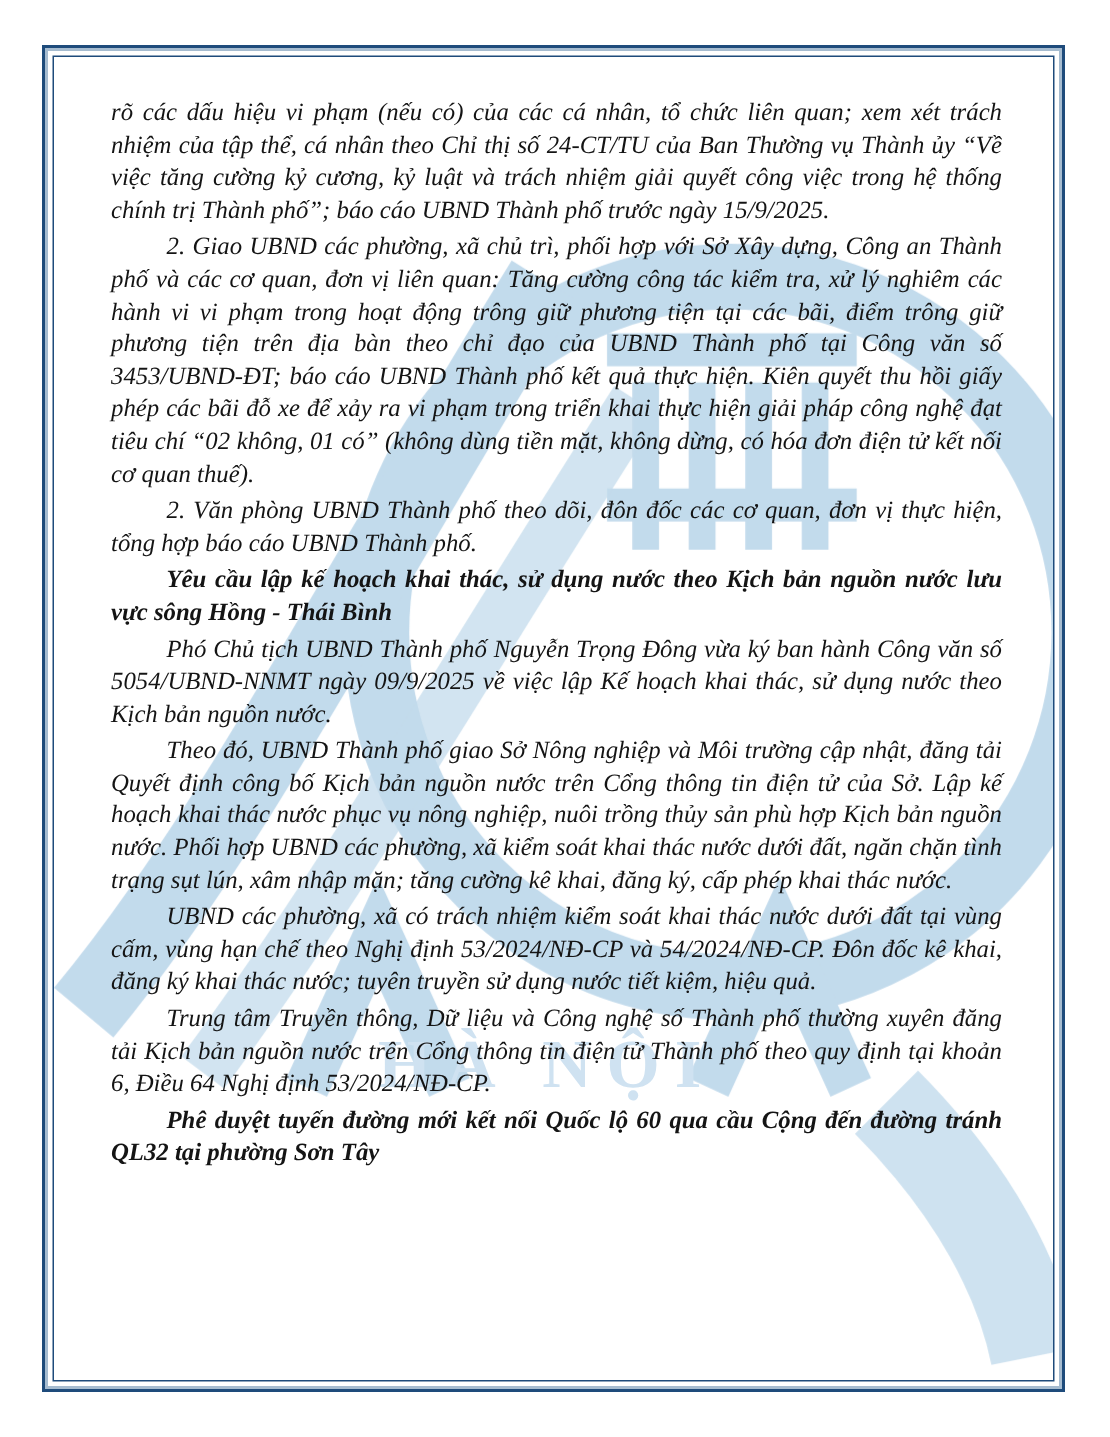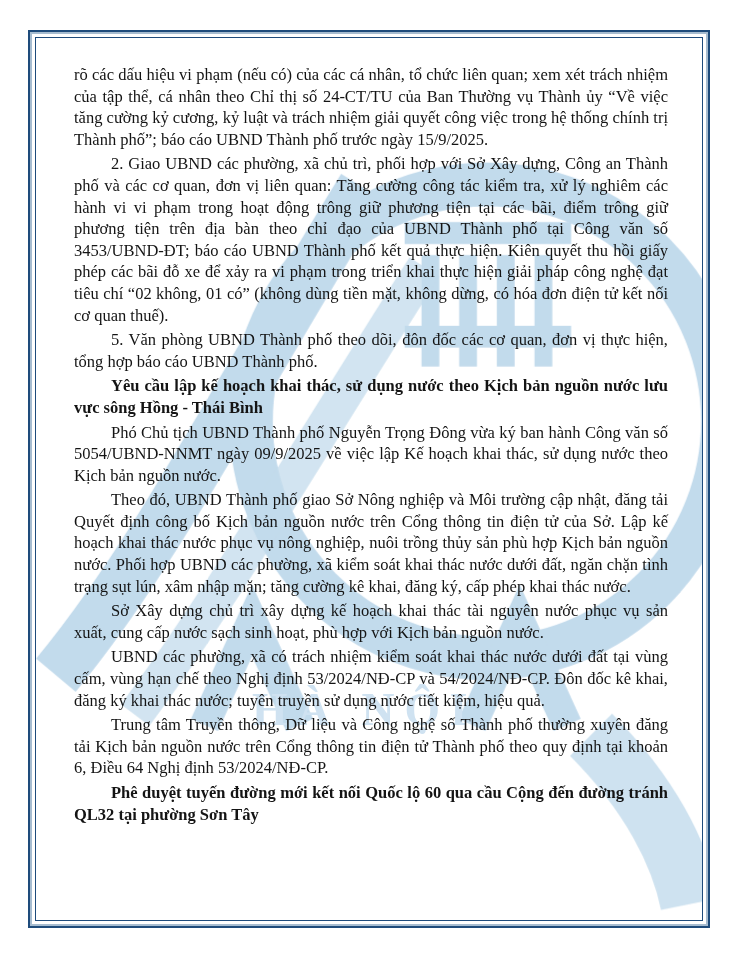--- a/index.html
+++ b/index.html
@@ -53,6 +53,7 @@
     font-size: 16.5px;
     line-height: 21.6px;
     text-align: justify;
+    font-style: italic;
   }
   .content p {
     margin: 0 0 3px 0;

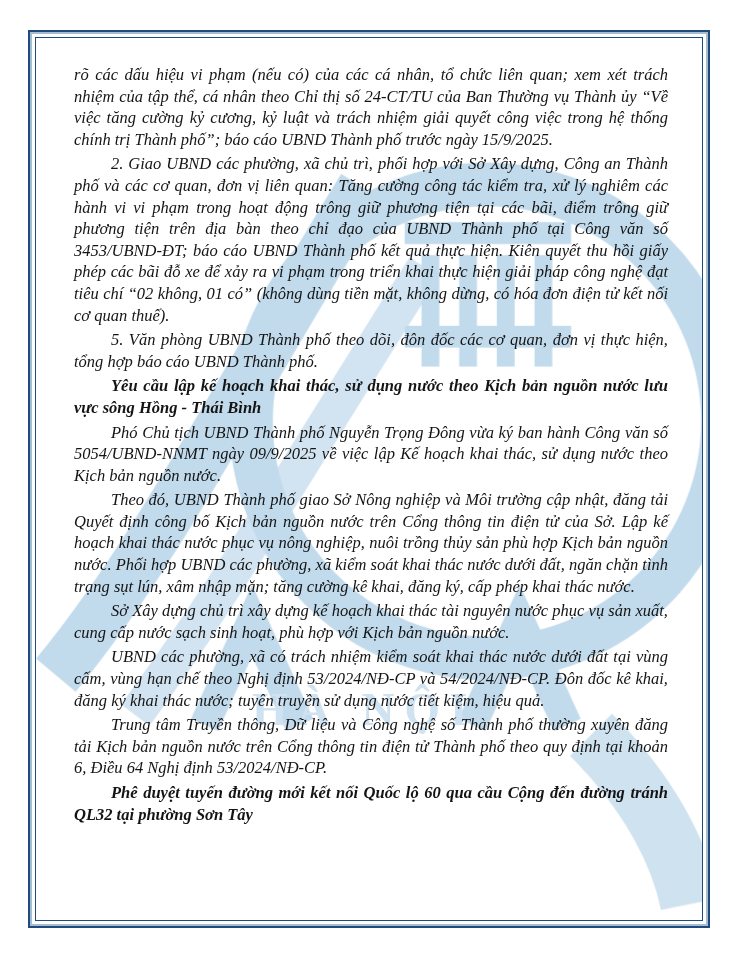--- a/index.html
+++ b/index.html
@@ -107,7 +107,7 @@
 
         <p class="">rõ các dấu hiệu vi phạm (nếu có) của các cá nhân, tổ chức liên quan; xem xét trách nhiệm của tập thể, cá nhân theo Chỉ thị số 24-CT/TU của Ban Thường vụ Thành ủy “Về việc tăng cường kỷ cương, kỷ luật và trách nhiệm giải quyết công việc trong hệ thống chính trị Thành phố”; báo cáo UBND Thành phố trước ngày 15/9/2025.</p>
             <p class=" indent">2. Giao UBND các phường, xã chủ trì, phối hợp với Sở Xây dựng, Công an Thành phố và các cơ quan, đơn vị liên quan: Tăng cường công tác kiểm tra, xử lý nghiêm các hành vi vi phạm trong hoạt động trông giữ phương tiện tại các bãi, điểm trông giữ phương tiện trên địa bàn theo chỉ đạo của UBND Thành phố tại Công văn số 3453/UBND-ĐT; báo cáo UBND Thành phố kết quả thực hiện. Kiên quyết thu hồi giấy phép các bãi đỗ xe để xảy ra vi phạm trong triển khai thực hiện giải pháp công nghệ đạt tiêu chí “02 không, 01 có” (không dùng tiền mặt, không dừng, có hóa đơn điện tử kết nối cơ quan thuế).</p>
-            <p class=" indent">5. Văn phòng UBND Thành phố theo dõi, đôn đốc các cơ quan, đơn vị thực hiện, tổng hợp báo cáo UBND Thành phố.</p>
+            <p class=" indent">2. Văn phòng UBND Thành phố theo dõi, đôn đốc các cơ quan, đơn vị thực hiện, tổng hợp báo cáo UBND Thành phố.</p>
             <p class="heading indent">Yêu cầu lập kế hoạch khai thác, sử dụng nước theo Kịch bản nguồn nước lưu vực sông Hồng - Thái Bình</p>
             <p class=" indent">Phó Chủ tịch UBND Thành phố Nguyễn Trọng Đông vừa ký ban hành Công văn số 5054/UBND-NNMT ngày 09/9/2025 về việc lập Kế hoạch khai thác, sử dụng nước theo Kịch bản nguồn nước.</p>
             <p class=" indent">Theo đó, UBND Thành phố giao Sở Nông nghiệp và Môi trường cập nhật, đăng tải Quyết định công bố Kịch bản nguồn nước trên Cổng thông tin điện tử của Sở. Lập kế hoạch khai thác nước phục vụ nông nghiệp, nuôi trồng thủy sản phù hợp Kịch bản nguồn nước. Phối hợp UBND các phường, xã kiểm soát khai thác nước dưới đất, ngăn chặn tình trạng sụt lún, xâm nhập mặn; tăng cường kê khai, đăng ký, cấp phép khai thác nước.</p>

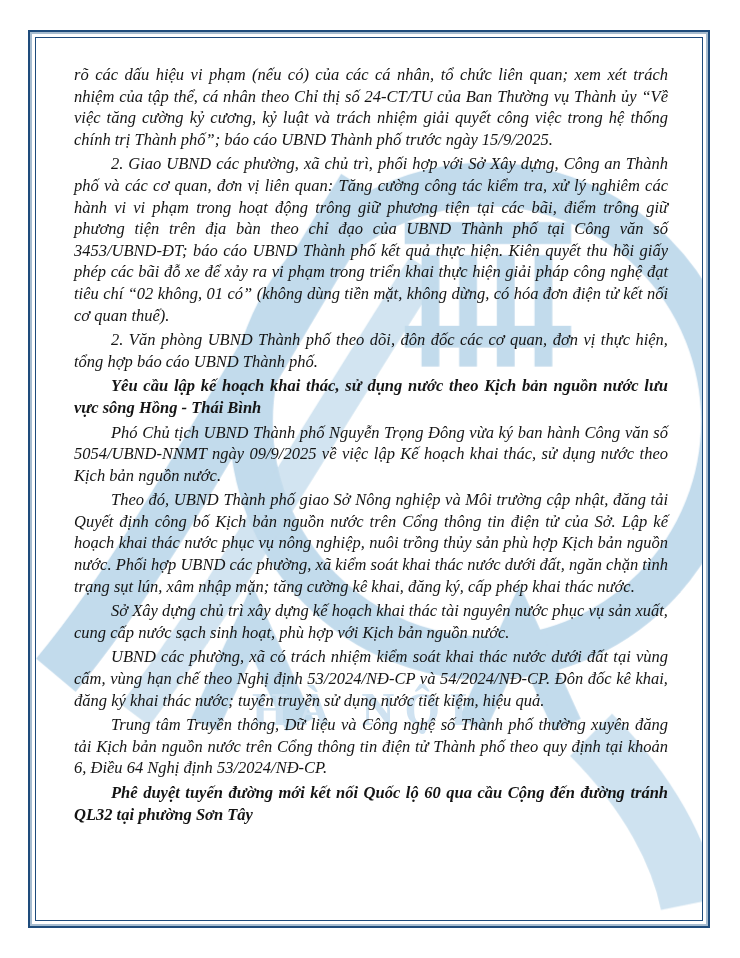--- a/index.html
+++ b/index.html
@@ -111,7 +111,6 @@
             <p class="heading indent">Yêu cầu lập kế hoạch khai thác, sử dụng nước theo Kịch bản nguồn nước lưu vực sông Hồng - Thái Bình</p>
             <p class=" indent">Phó Chủ tịch UBND Thành phố Nguyễn Trọng Đông vừa ký ban hành Công văn số 5054/UBND-NNMT ngày 09/9/2025 về việc lập Kế hoạch khai thác, sử dụng nước theo Kịch bản nguồn nước.</p>
             <p class=" indent">Theo đó, UBND Thành phố giao Sở Nông nghiệp và Môi trường cập nhật, đăng tải Quyết định công bố Kịch bản nguồn nước trên Cổng thông tin điện tử của Sở. Lập kế hoạch khai thác nước phục vụ nông nghiệp, nuôi trồng thủy sản phù hợp Kịch bản nguồn nước. Phối hợp UBND các phường, xã kiểm soát khai thác nước dưới đất, ngăn chặn tình trạng sụt lún, xâm nhập mặn; tăng cường kê khai, đăng ký, cấp phép khai thác nước.</p>
-            <p class=" indent">Sở Xây dựng chủ trì xây dựng kế hoạch khai thác tài nguyên nước phục vụ sản xuất, cung cấp nước sạch sinh hoạt, phù hợp với Kịch bản nguồn nước.</p>
             <p class=" indent">UBND các phường, xã có trách nhiệm kiểm soát khai thác nước dưới đất tại vùng cấm, vùng hạn chế theo Nghị định 53/2024/NĐ-CP và 54/2024/NĐ-CP. Đôn đốc kê khai, đăng ký khai thác nước; tuyên truyền sử dụng nước tiết kiệm, hiệu quả.</p>
             <p class=" indent">Trung tâm Truyền thông, Dữ liệu và Công nghệ số Thành phố thường xuyên đăng tải Kịch bản nguồn nước trên Cổng thông tin điện tử Thành phố theo quy định tại khoản 6, Điều 64 Nghị định 53/2024/NĐ-CP.</p>
             <p class="heading indent">Phê duyệt tuyến đường mới kết nối Quốc lộ 60 qua cầu Cộng đến đường tránh QL32 tại phường Sơn Tây</p>

